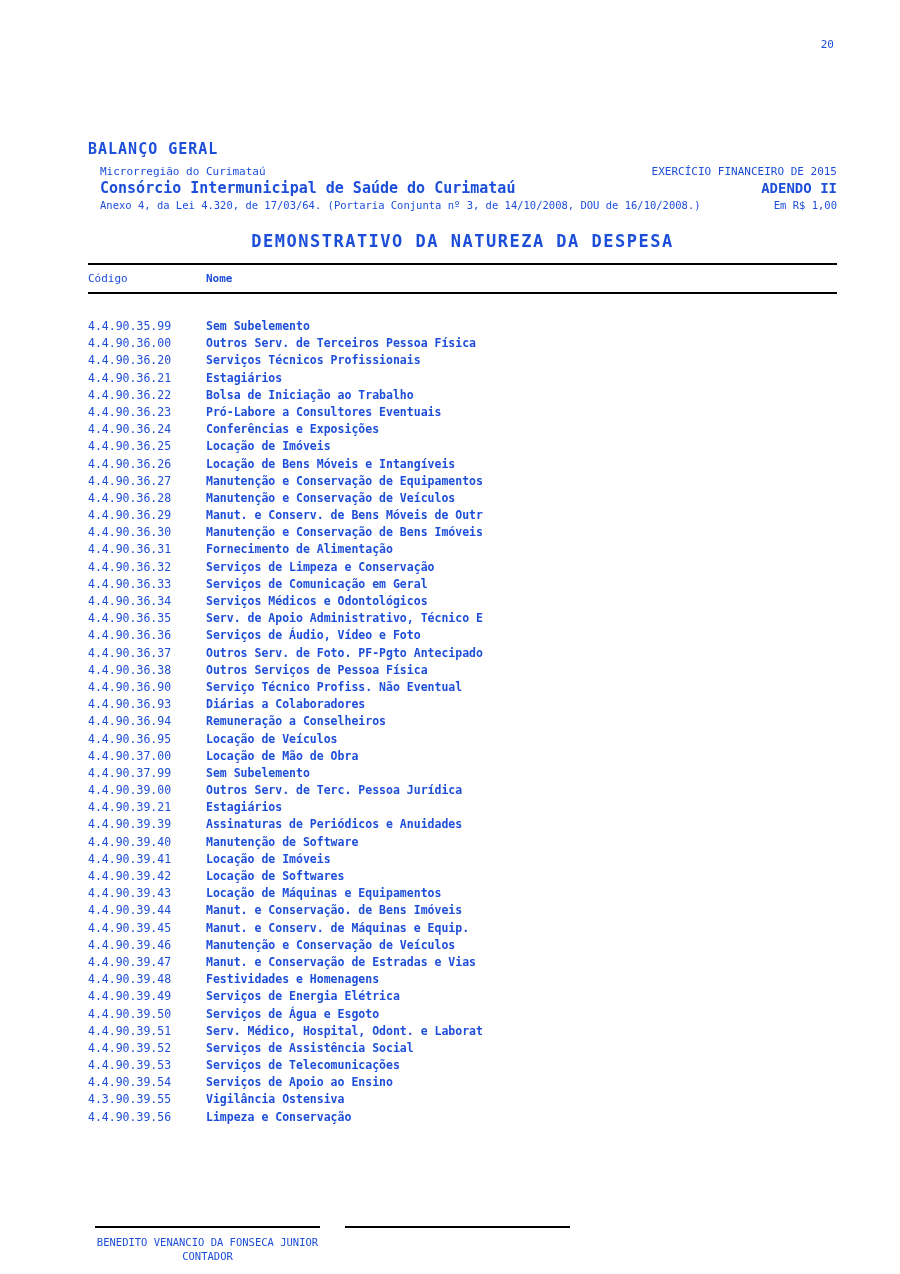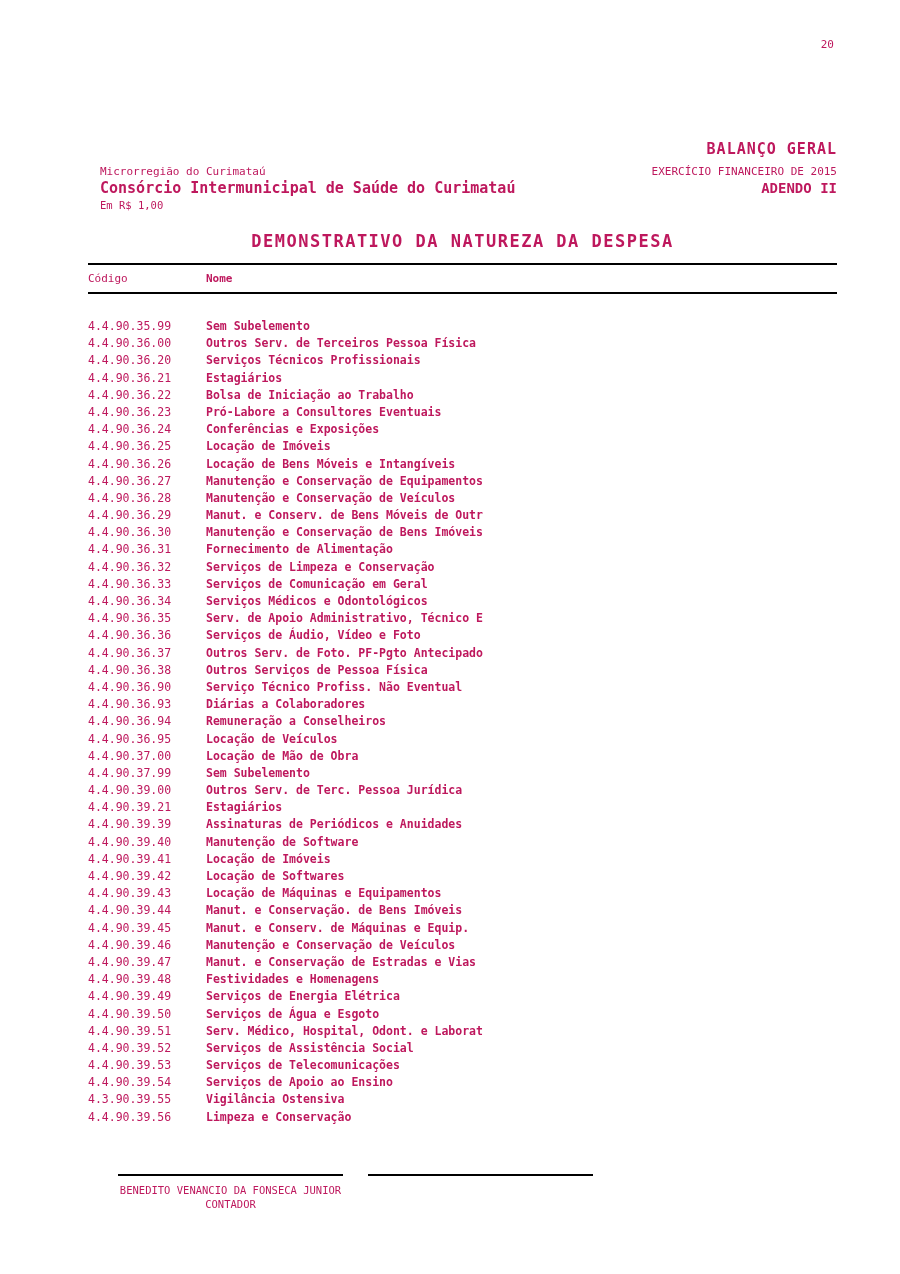--- a/index.html
+++ b/index.html
@@ -9,7 +9,7 @@
     width: 900px;
     height: 1274px;
     background: #ffffff;
-    color: #be185d;
+    color: #1d4ed8;
     font-family: "DejaVu Sans Mono", monospace;
     overflow: hidden;
     border-radius: 16px;

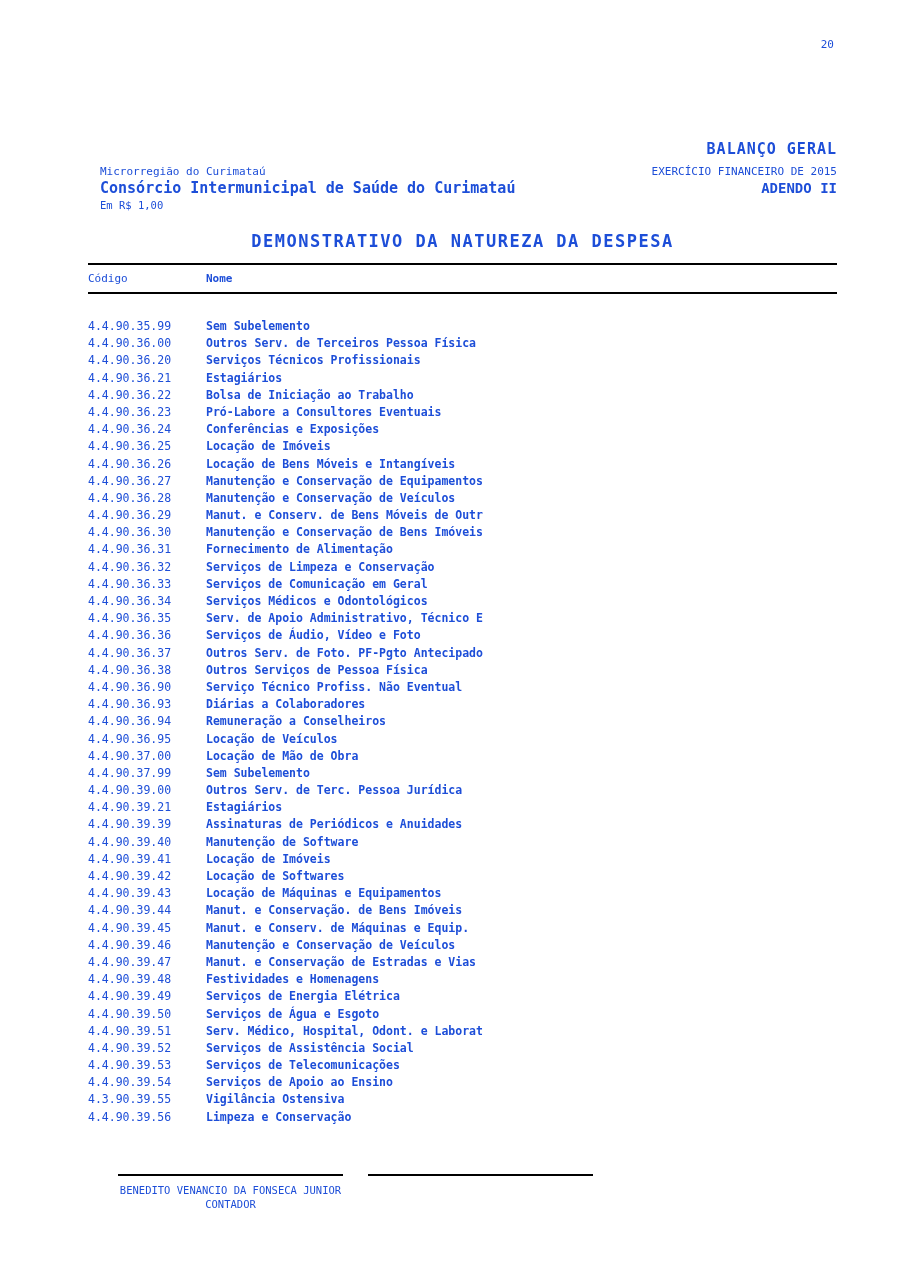--- a/index.html
+++ b/index.html
@@ -27,7 +27,7 @@
     width: 749px;
   }
   .doc-title {
-    text-align: right;
+    text-align: left;
     font-size: 15px;
     font-weight: bold;
     letter-spacing: 1px;

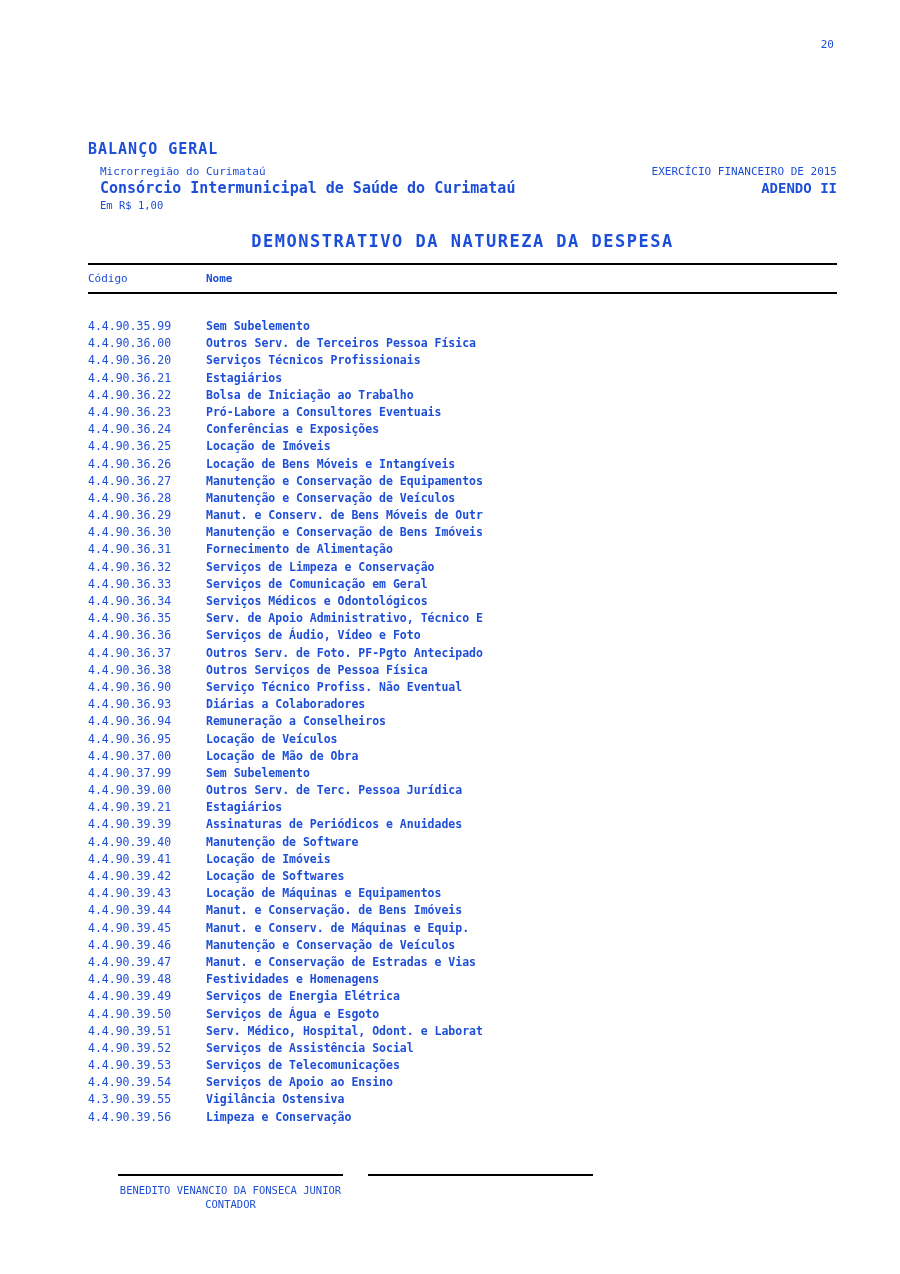--- a/index.html
+++ b/index.html
@@ -120,6 +120,7 @@
     </div>
 
     <div class="hline">
+      <span class="tiny">Anexo 4, da Lei 4.320, de 17/03/64. (Portaria Conjunta nº 3, de 14/10/2008, DOU de 16/10/2008.)</span>
       <span class="tiny">Em R$ 1,00</span>
     </div>
 

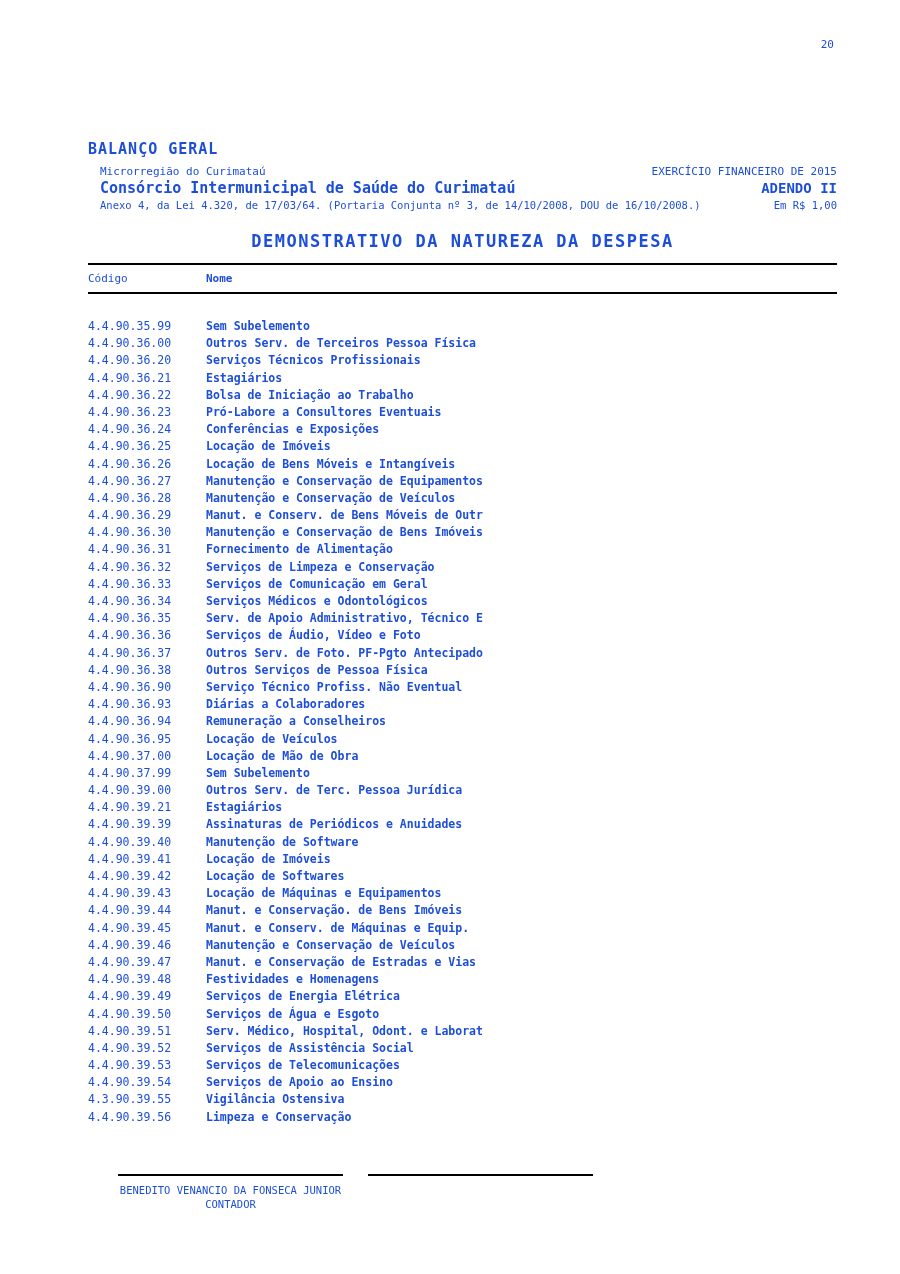--- a/index.html
+++ b/index.html
@@ -76,9 +76,8 @@
   }
   .footer {
     position: absolute;
-    top: 1168px;
+    top: 1220px;
     left: 95px;
-    margin-left: 23px;
   }
   .sig-lines { display: flex; gap: 25px; }
   .sig-line {

